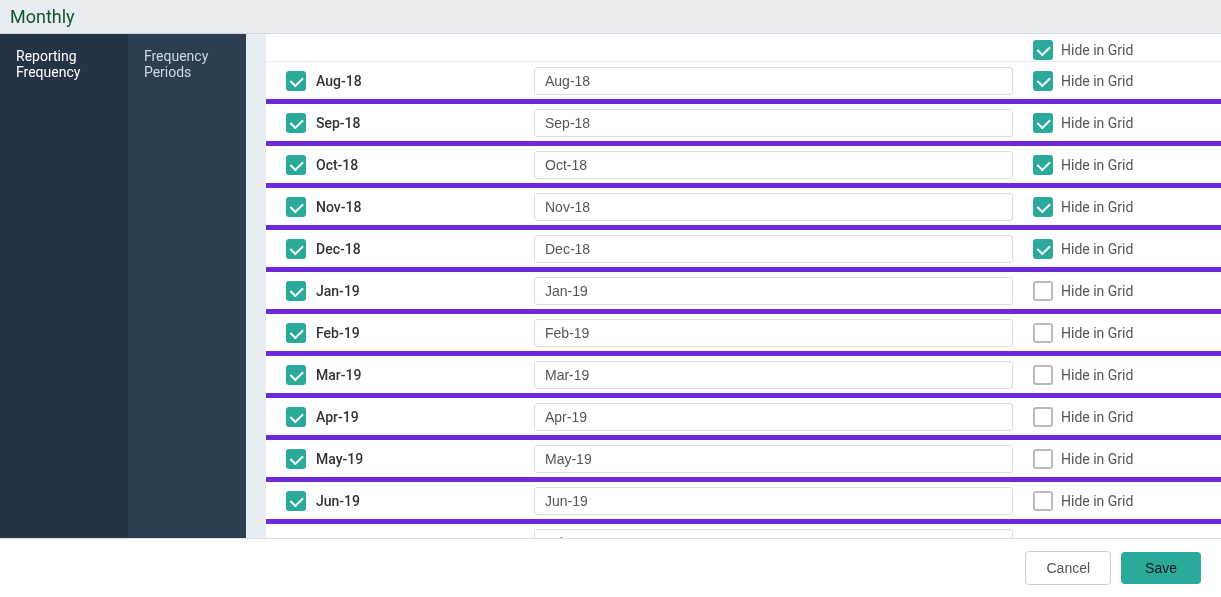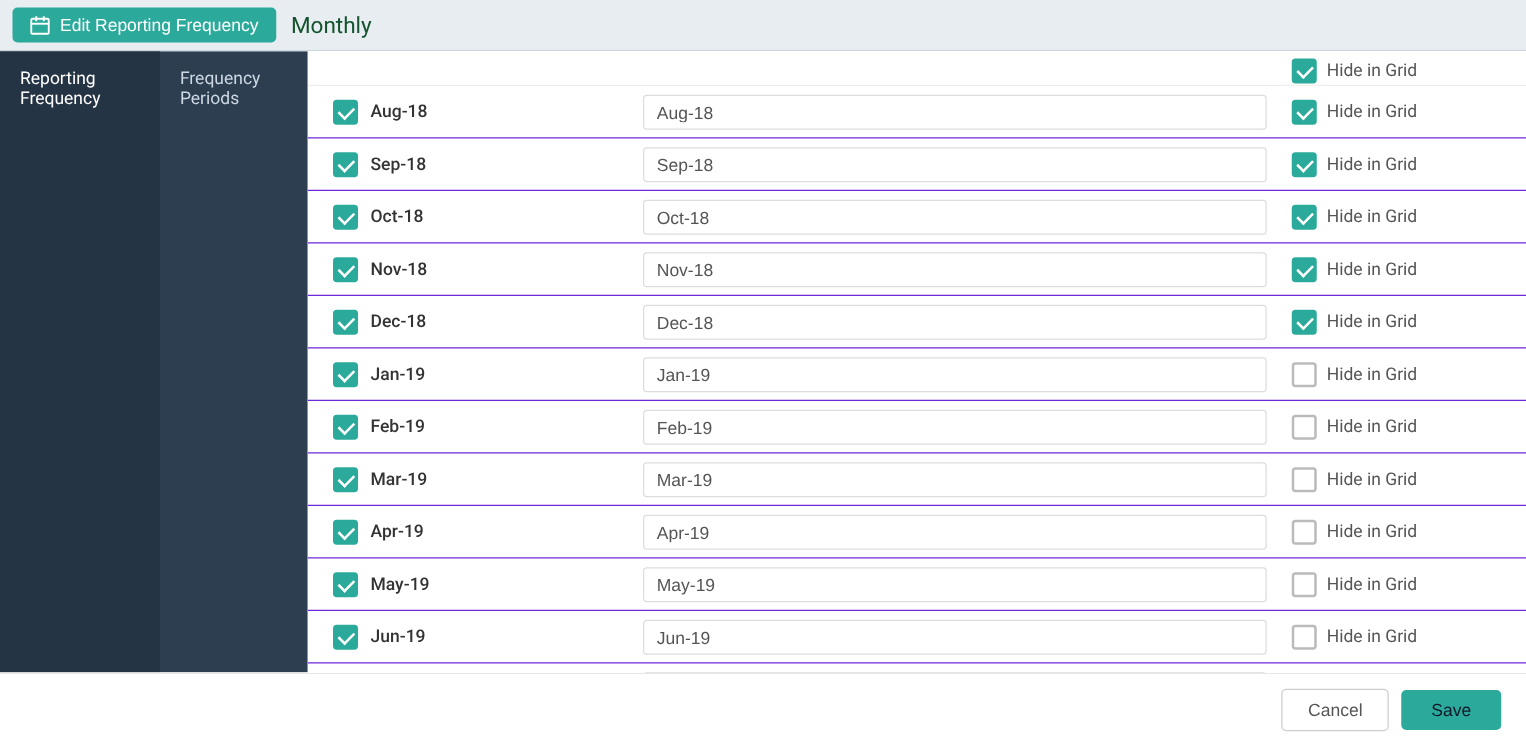--- a/index.html
+++ b/index.html
@@ -225,15 +225,6 @@
 <body>
 
 <div class="header">
-  <button class="edit-btn">
-    <svg class="calendar-icon" viewBox="0 0 16 16" fill="white">
-      <rect x="1" y="3" width="14" height="12" rx="1" fill="none" stroke="white" stroke-width="1.5"></rect>
-      <line x1="1" y1="7" x2="15" y2="7" stroke="white" stroke-width="1.5"></line>
-      <line x1="5" y1="1" x2="5" y2="5" stroke="white" stroke-width="1.5"></line>
-      <line x1="11" y1="1" x2="11" y2="5" stroke="white" stroke-width="1.5"></line>
-    </svg>
-    <span>Edit Reporting Frequency</span>
-  </button>
   <span class="header-tab">Monthly</span>
 </div>
 

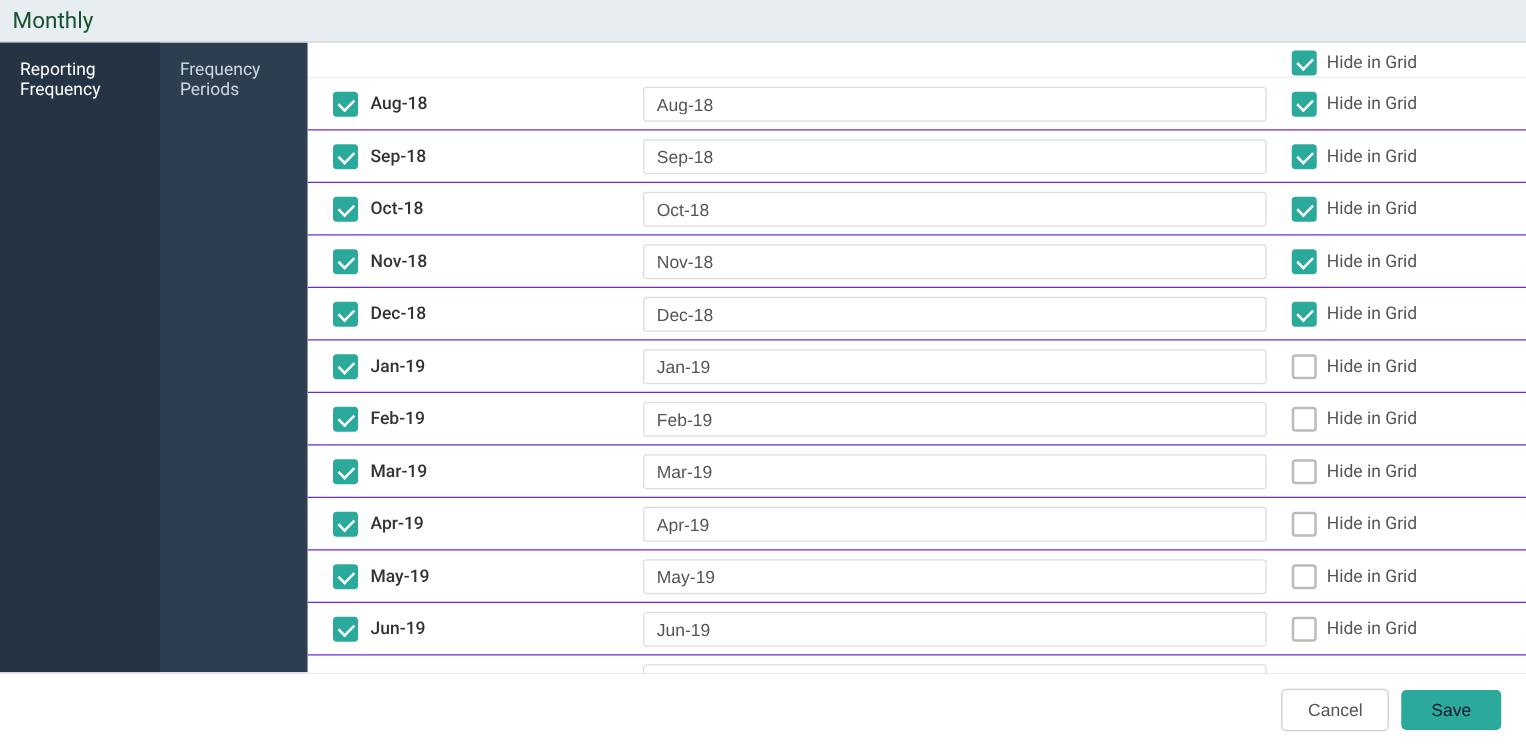--- a/index.html
+++ b/index.html
@@ -80,6 +80,7 @@
       overflow-y: auto;
       background: #fff;
       position: relative;
+      margin-left: 20px;
     }
 
     

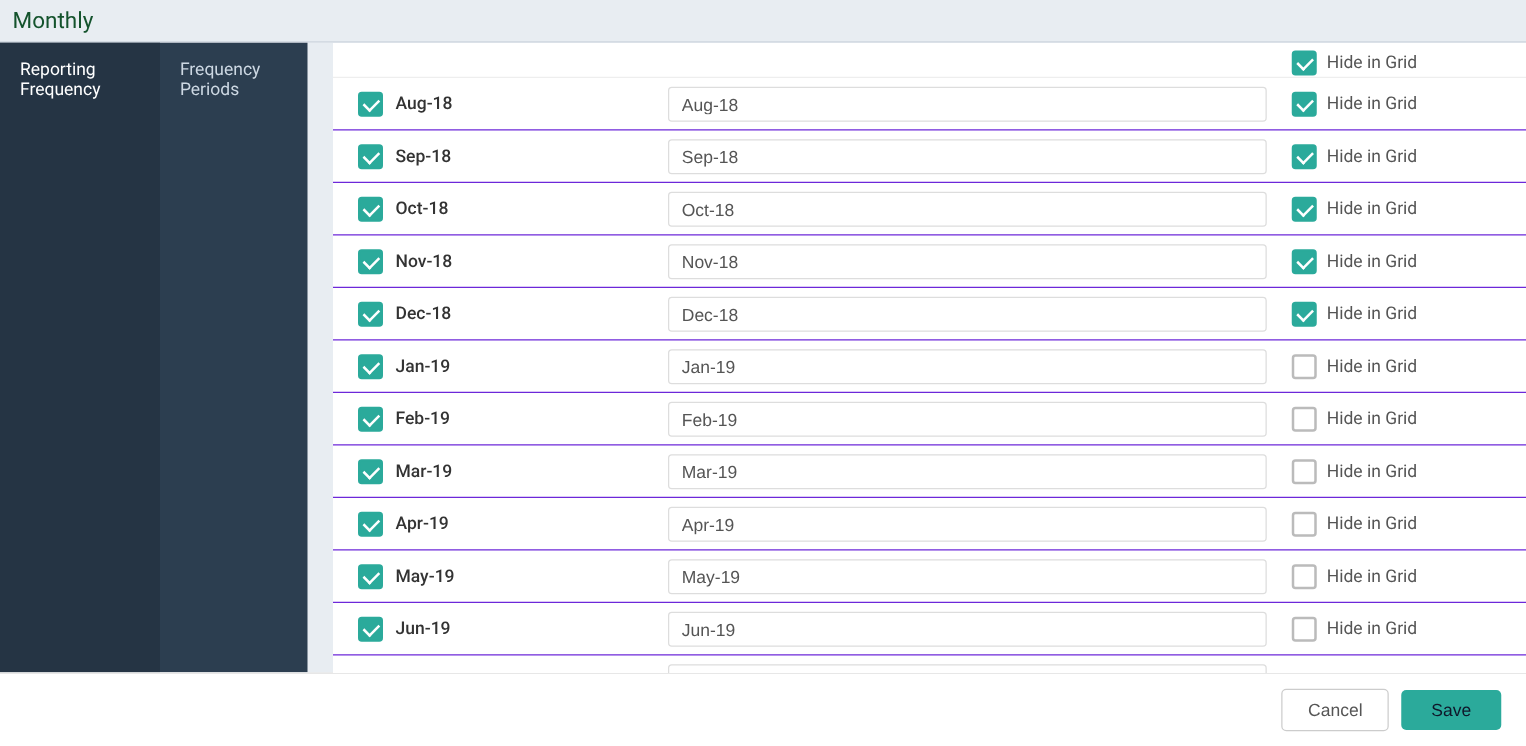--- a/index.html
+++ b/index.html
@@ -100,7 +100,7 @@
       display: grid;
       grid-template-columns: 260px 1fr 200px;
       align-items: center;
-      border-bottom: 1px solid #6d28d9;
+      border-bottom: 5px solid #6d28d9;
       min-height: 42px;
     }
 

